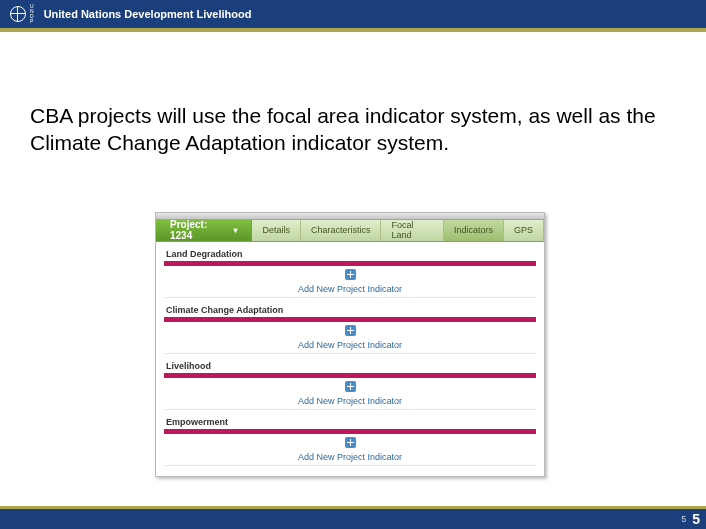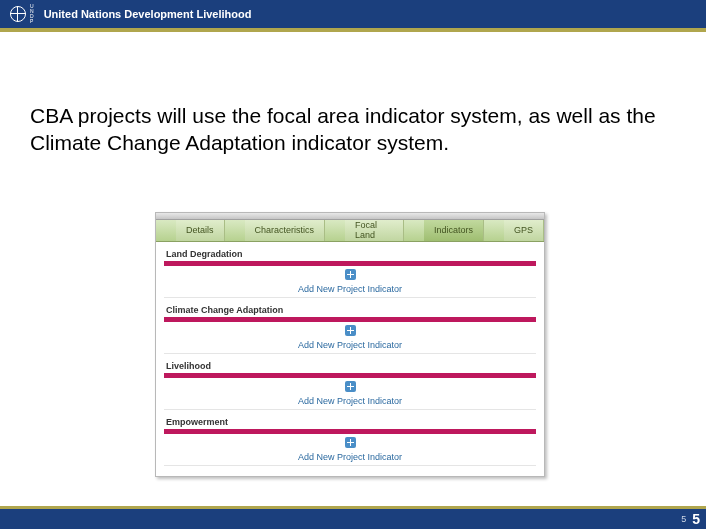--- a/index.html
+++ b/index.html
@@ -230,6 +230,10 @@
   <div class="app-panel">
     <div class="app-panel-top"></div>
     <div class="tab-row">
+      <div class="proj-tab">
+        <span>Project: 1234</span>
+        <span class="chev">▾</span>
+      </div>
       <div class="nav-tab">Details</div>
       <div class="nav-tab">Characteristics</div>
       <div class="nav-tab">Focal Land</div>

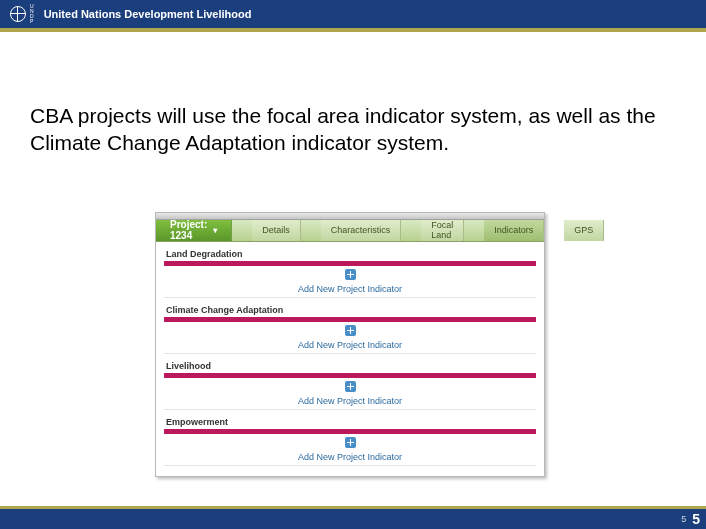--- a/index.html
+++ b/index.html
@@ -129,7 +129,6 @@
     border-right: 1px solid #a9bd85;
     background: linear-gradient(#e0edcc, #c1d6a1);
     cursor: pointer;
-    margin-left: 20px;
   }
   .nav-tab.active {
     background: linear-gradient(#c1d99e, #9fbe71);

